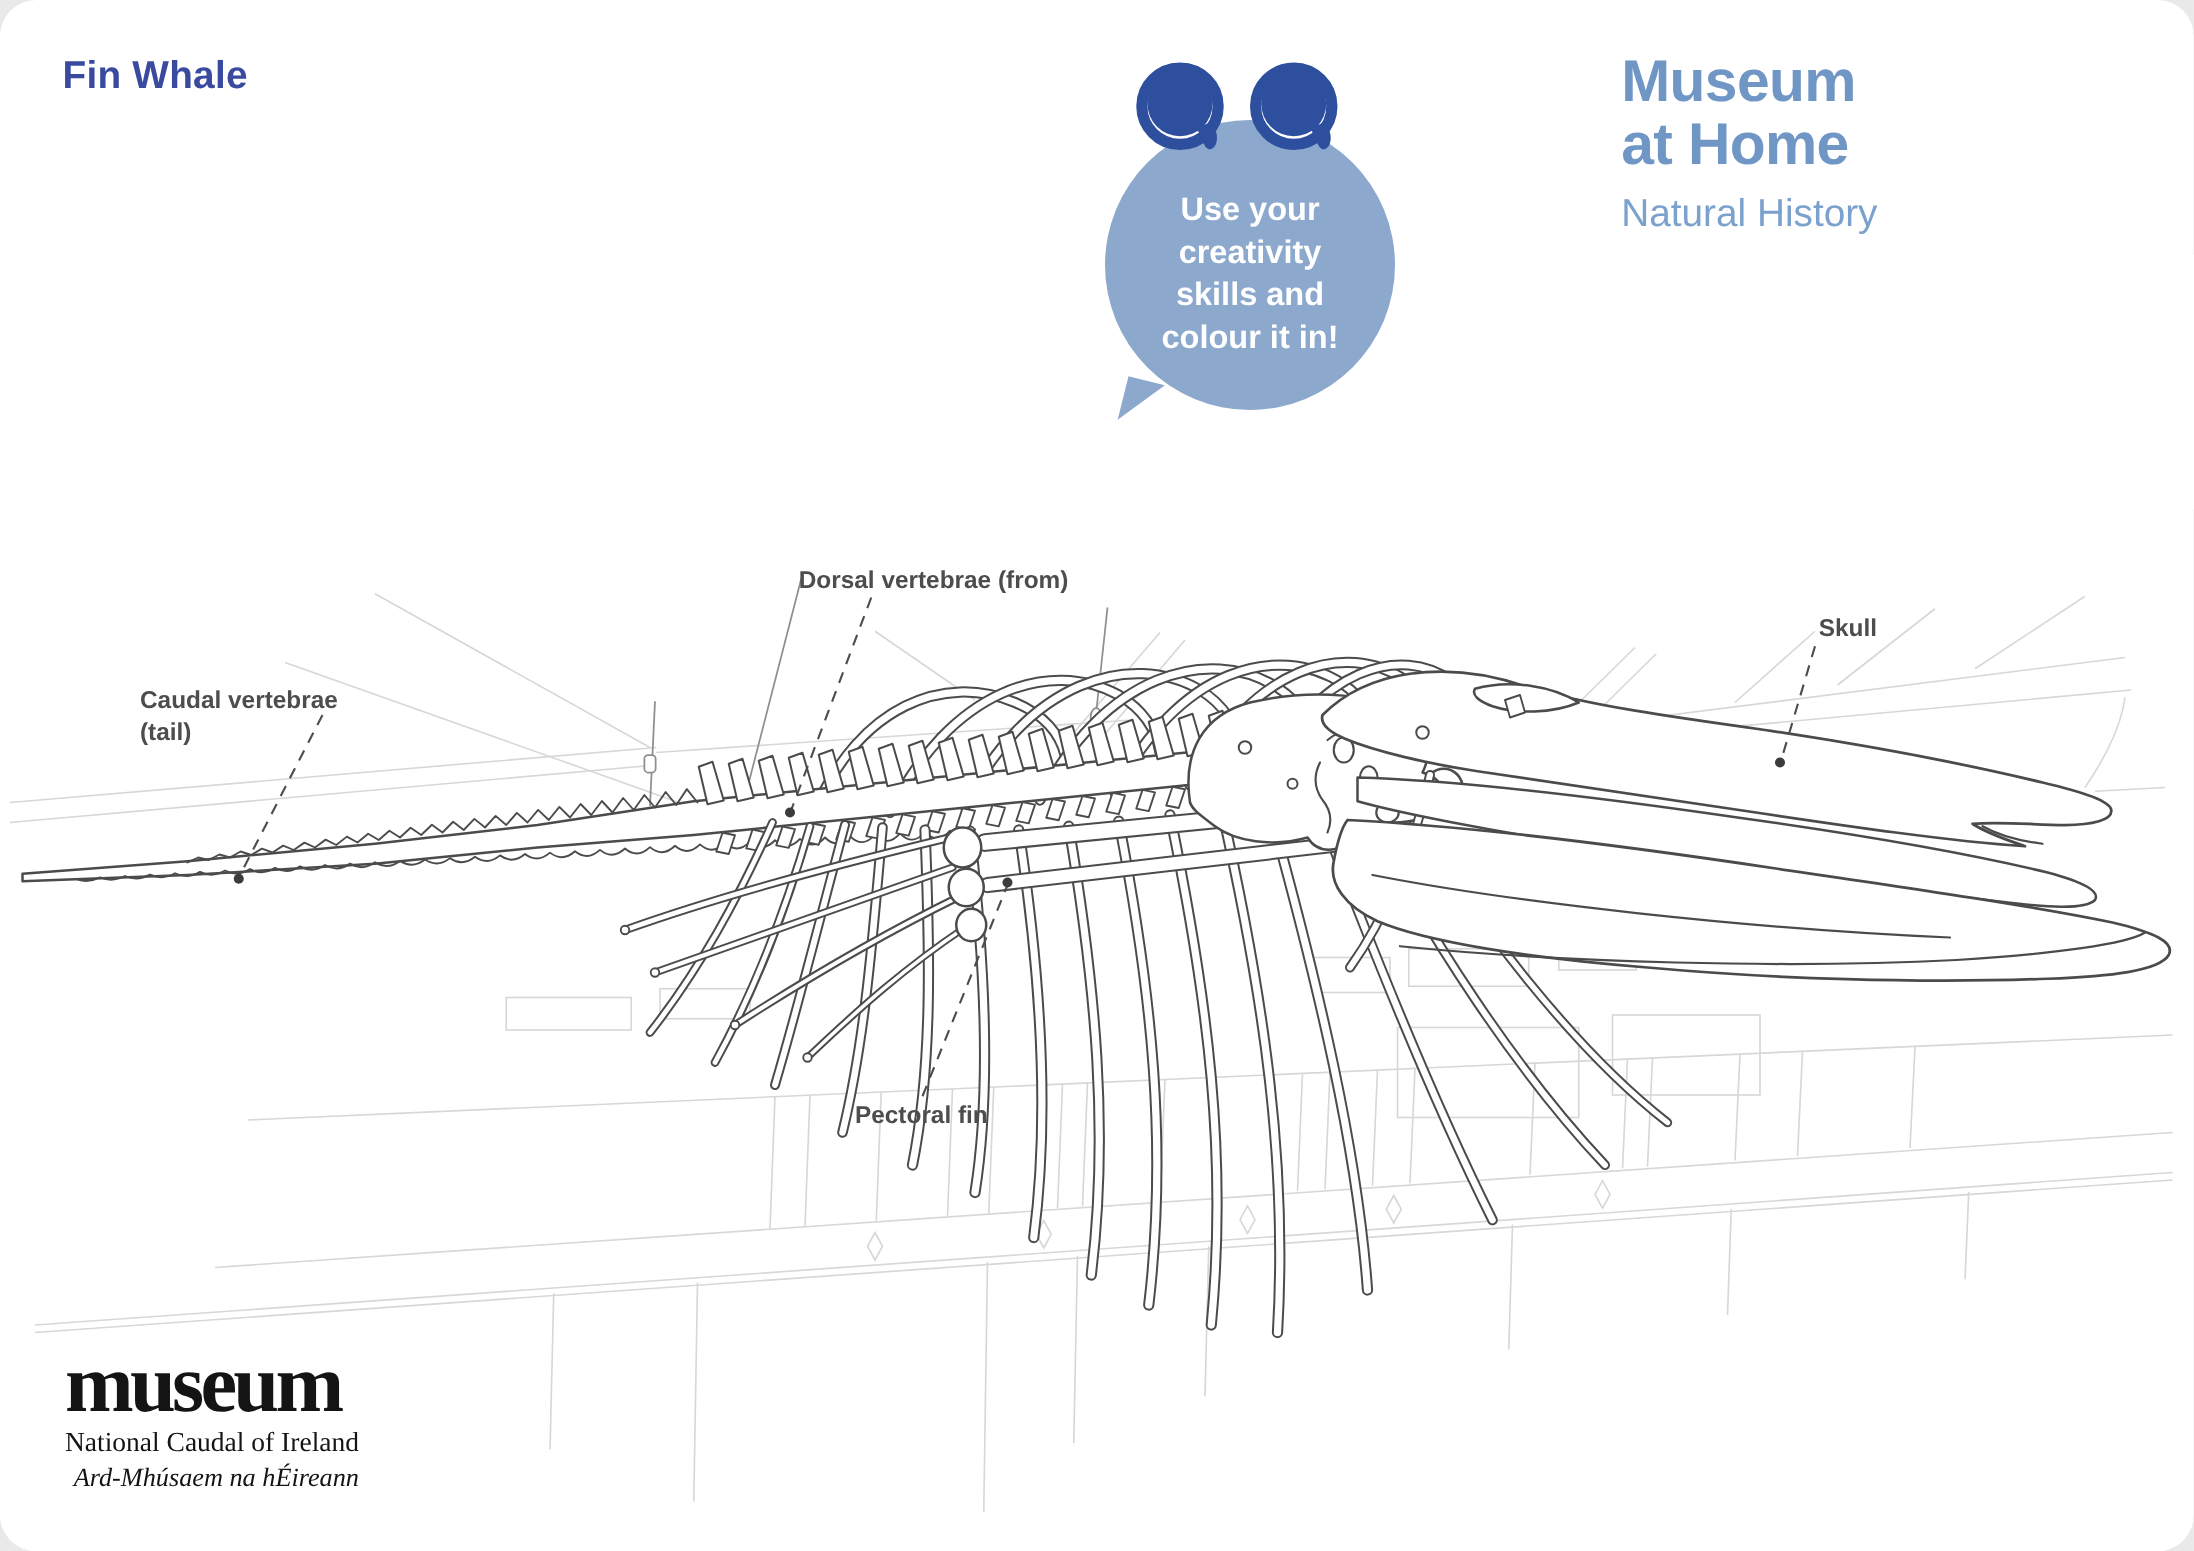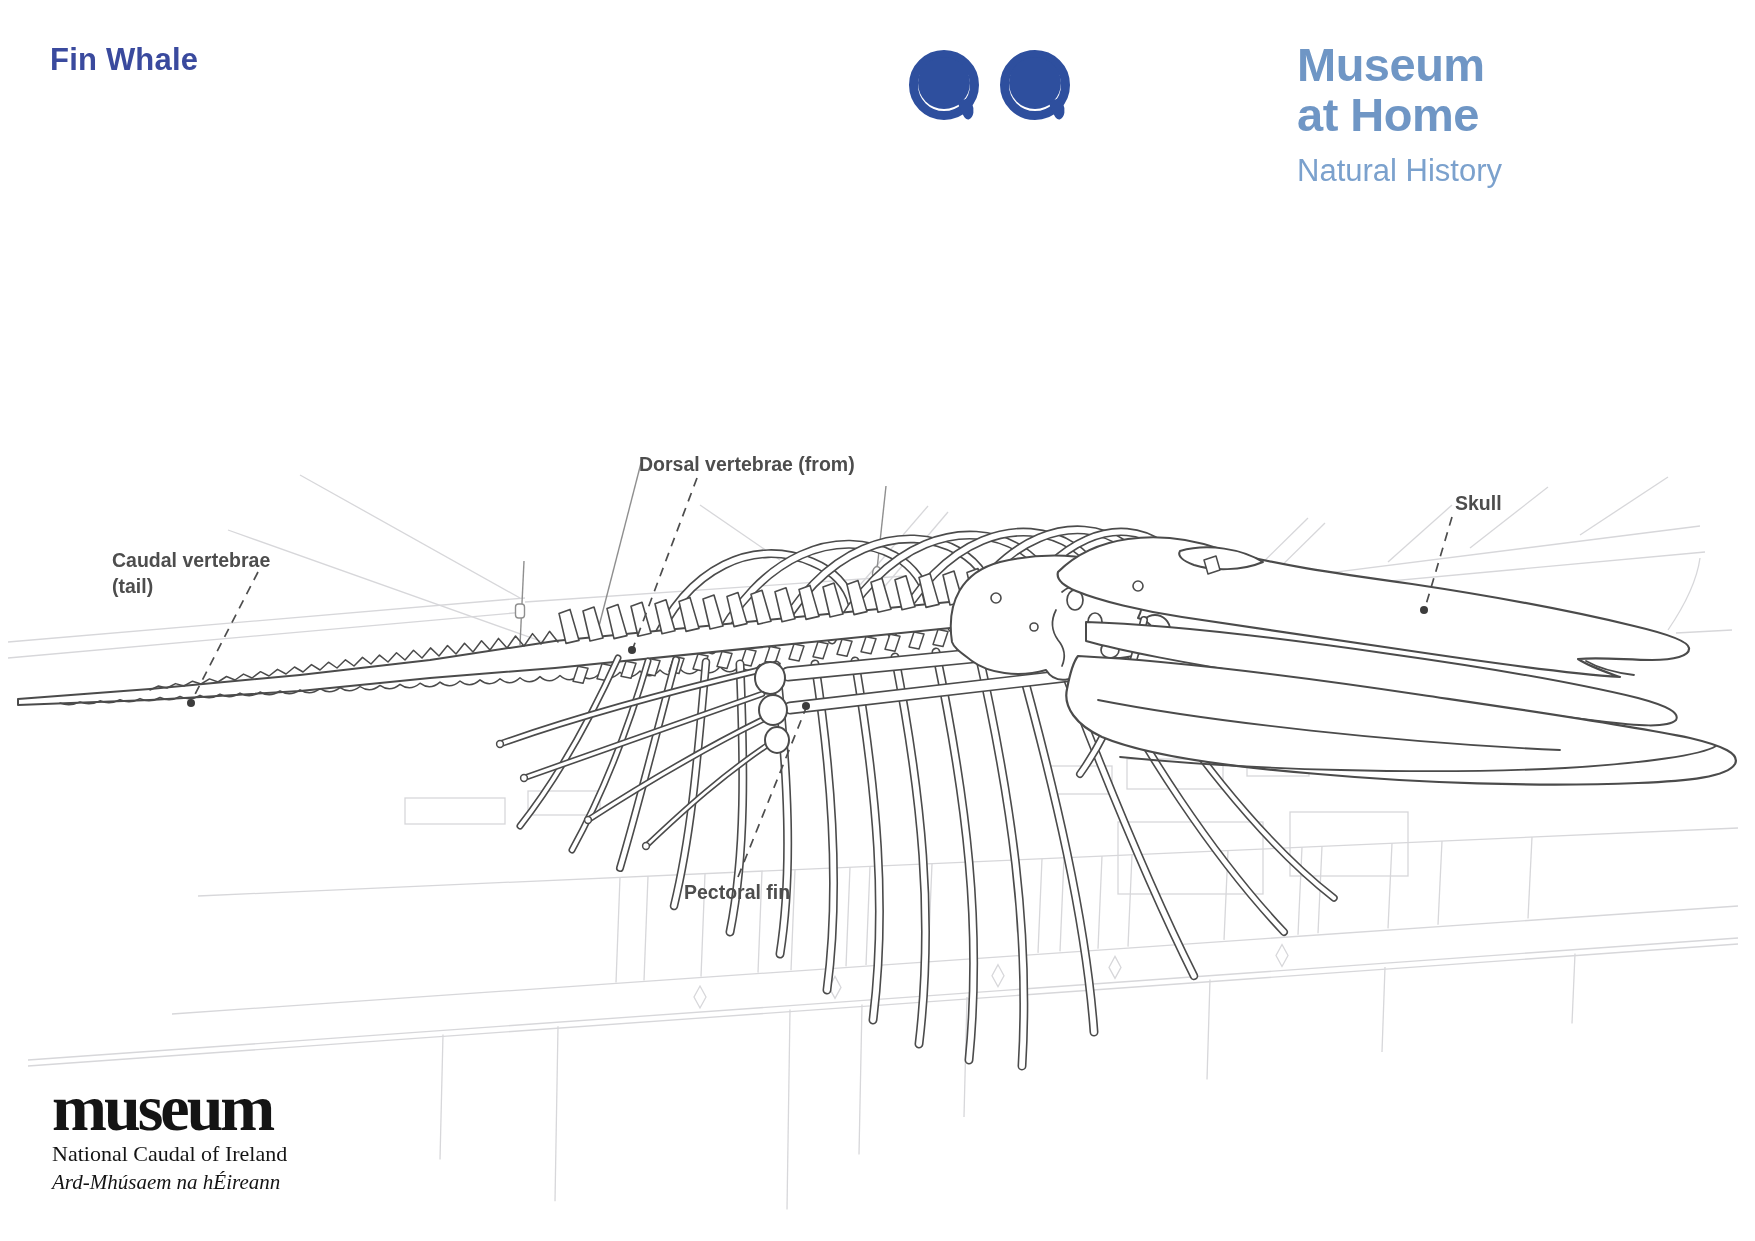--- a/index.html
+++ b/index.html
@@ -10,7 +10,7 @@
   *{margin:0;padding:0;box-sizing:border-box;}
   html,body{background:#e9e9e9;}
   .page{position:relative;width:1755px;height:1241px;background:#ffffff;overflow:hidden;
-        font-family:"Liberation Sans",sans-serif;}
+        font-family:"Liberation Sans",sans-serif;border-radius:29px;}
   .title{position:absolute;left:50px;top:42px;font-size:31px;font-weight:700;color:var(--heading);letter-spacing:.2px;}
   .desc{position:absolute;left:49px;top:99px;width:770px;font-size:24px;line-height:34px;color:var(--text);white-space:pre-line;}
   

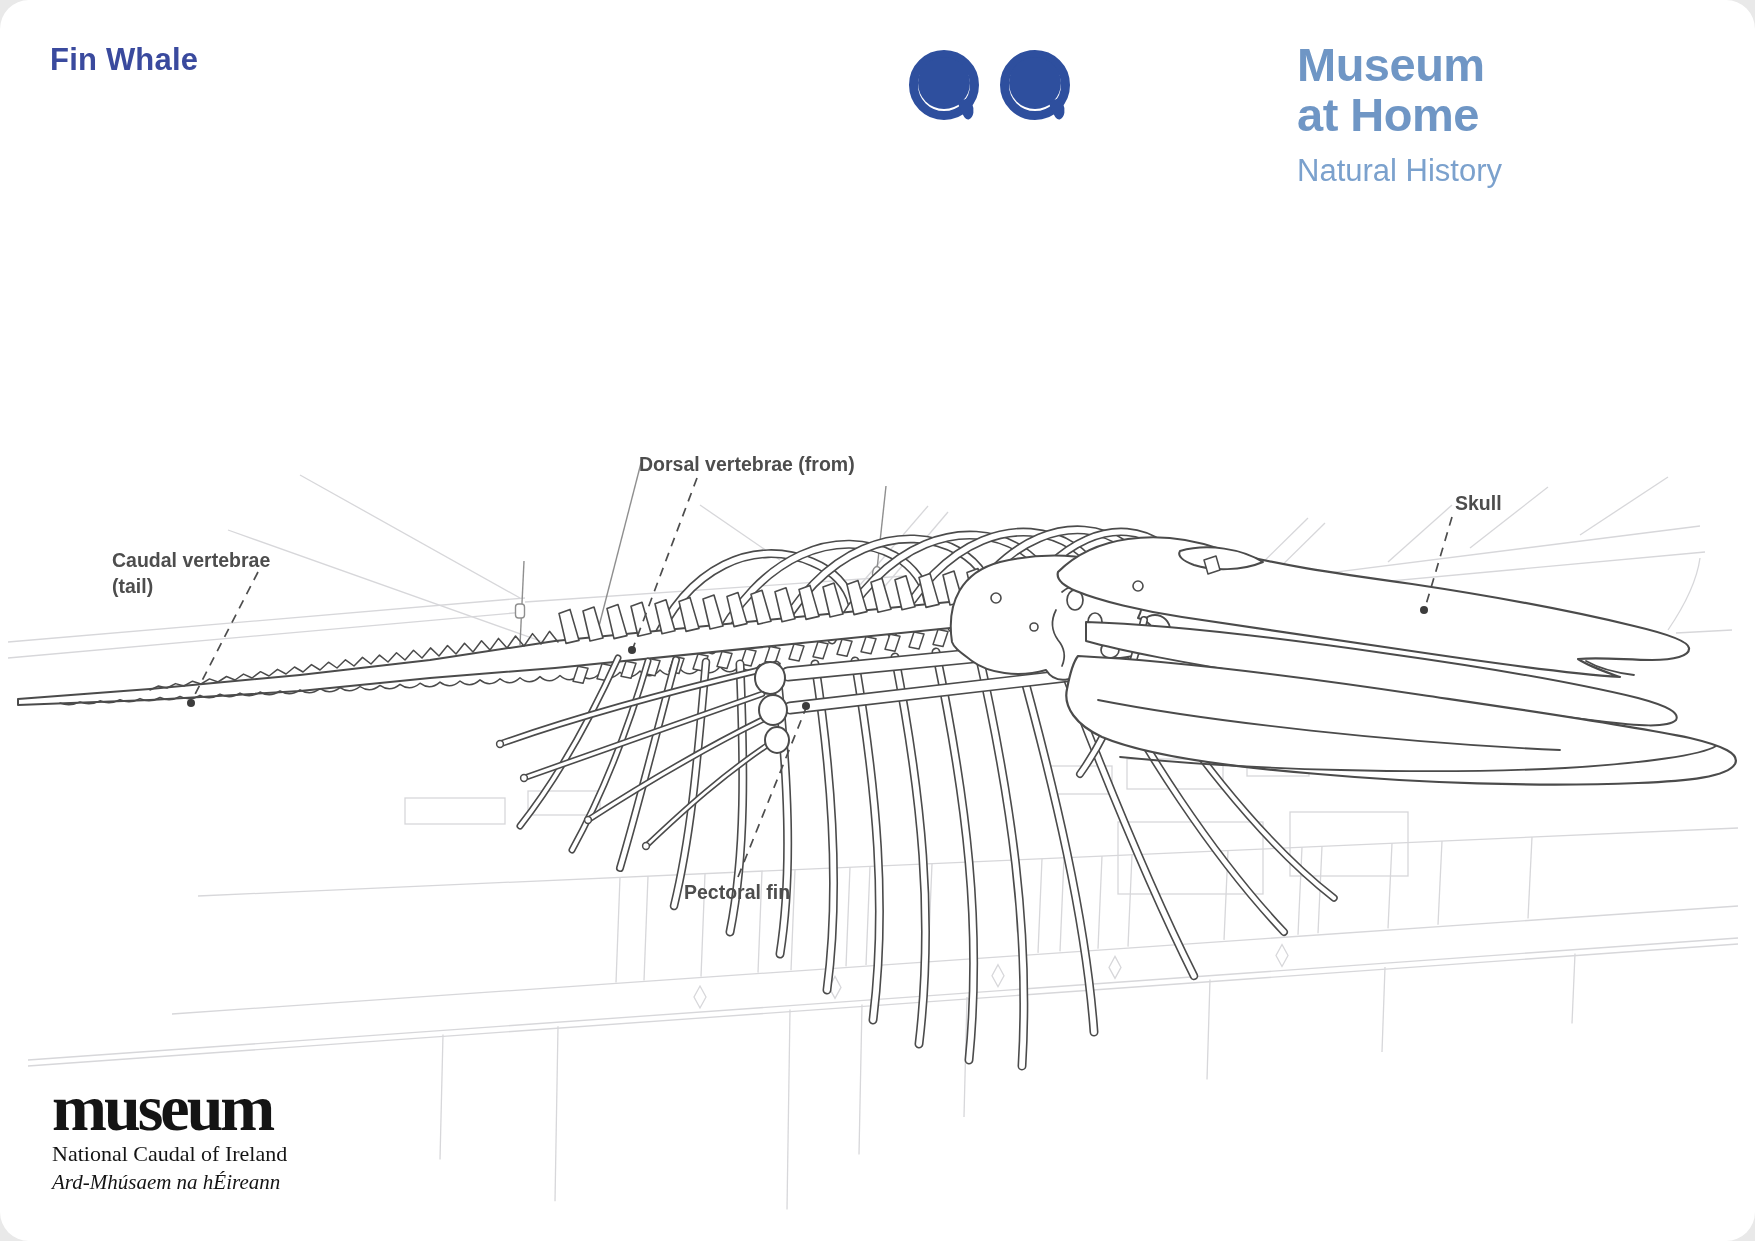--- a/index.html
+++ b/index.html
@@ -261,6 +261,12 @@
       </g>
     </svg>
 
+  <div class="bubble">
+    <div class="bubble-text">Use your
+creativity
+skills and
+colour it in!</div>
+  </div>
   <div class="eye eye-left">
     <div class="pupil"></div>
   </div>

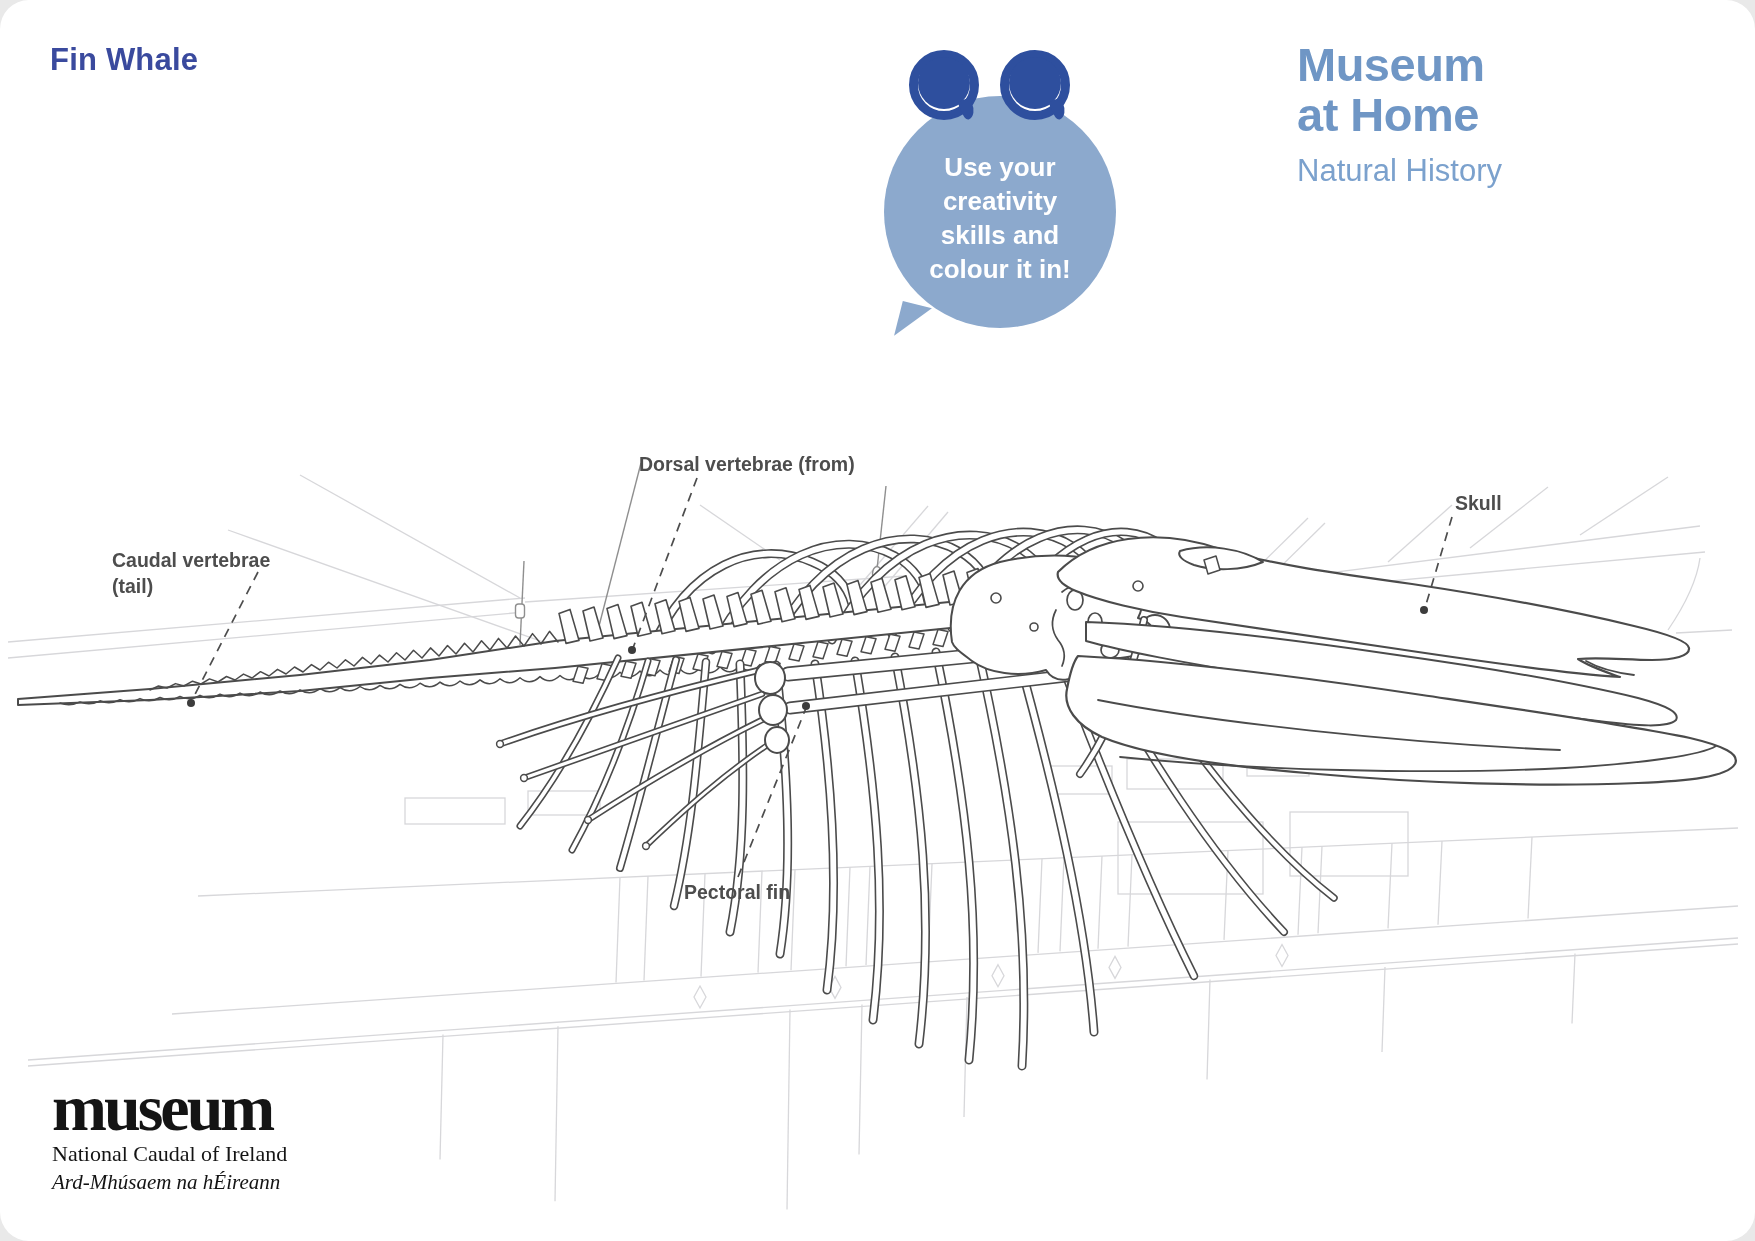--- a/index.html
+++ b/index.html
@@ -39,7 +39,7 @@
   .footer{position:absolute;left:52px;top:1080px;color:#141414;}
   .wordmark{font-family:"Liberation Serif",serif;font-size:66px;line-height:56px;font-weight:700;letter-spacing:-3px;}
   .org{font-family:"Liberation Serif",serif;font-size:22px;line-height:27px;margin-top:4px;}
-  .org-irish{font-family:"Liberation Serif",serif;font-style:italic;font-size:21px;line-height:26px;margin-top:2px;}
+  .org-irish{font-family:"Liberation Serif",serif;font-style:italic;font-size:21px;line-height:26px;margin-top:2px;text-align:right;}
   svg.scene{position:absolute;left:0;top:0;}
 </style>
 </head>

